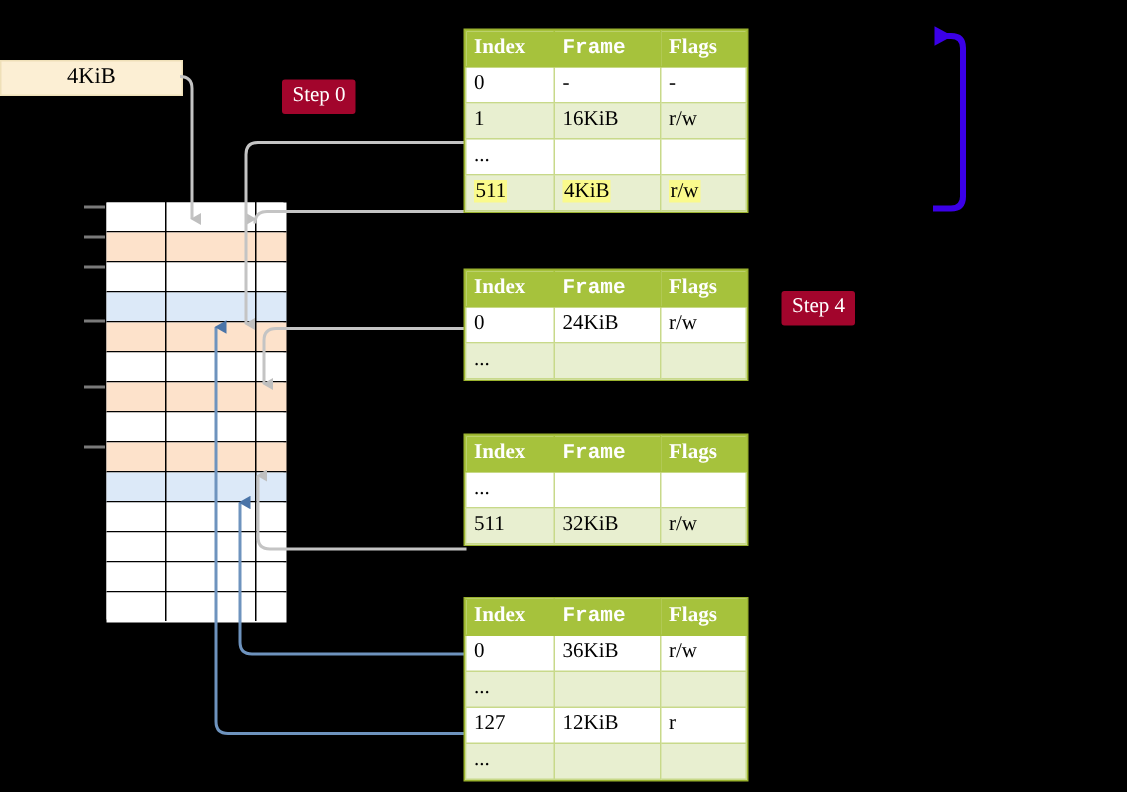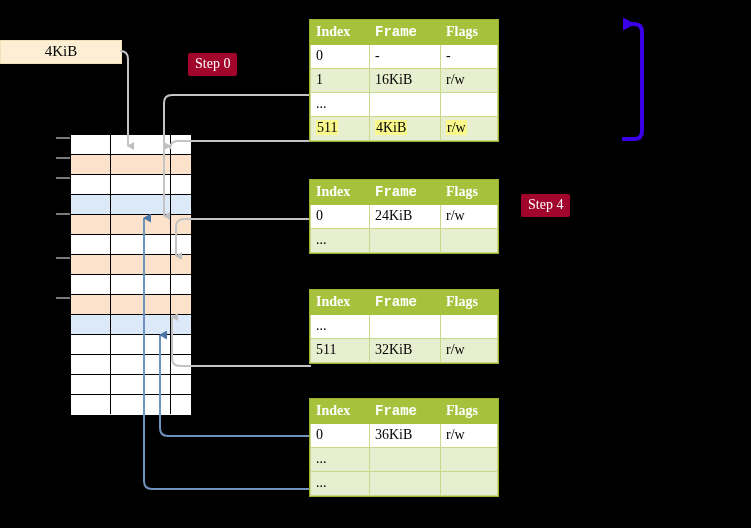--- a/index.html
+++ b/index.html
@@ -205,6 +205,11 @@
           <td class="w2"></td>
           <td class="w3"></td>
         </tr>
+        <tr class="row-plain">
+          <td class="w1">127</td>
+          <td class="w2">12KiB</td>
+          <td class="w3">r</td>
+        </tr>
         <tr class="row-alt">
           <td class="w1">...</td>
           <td class="w2"></td>

